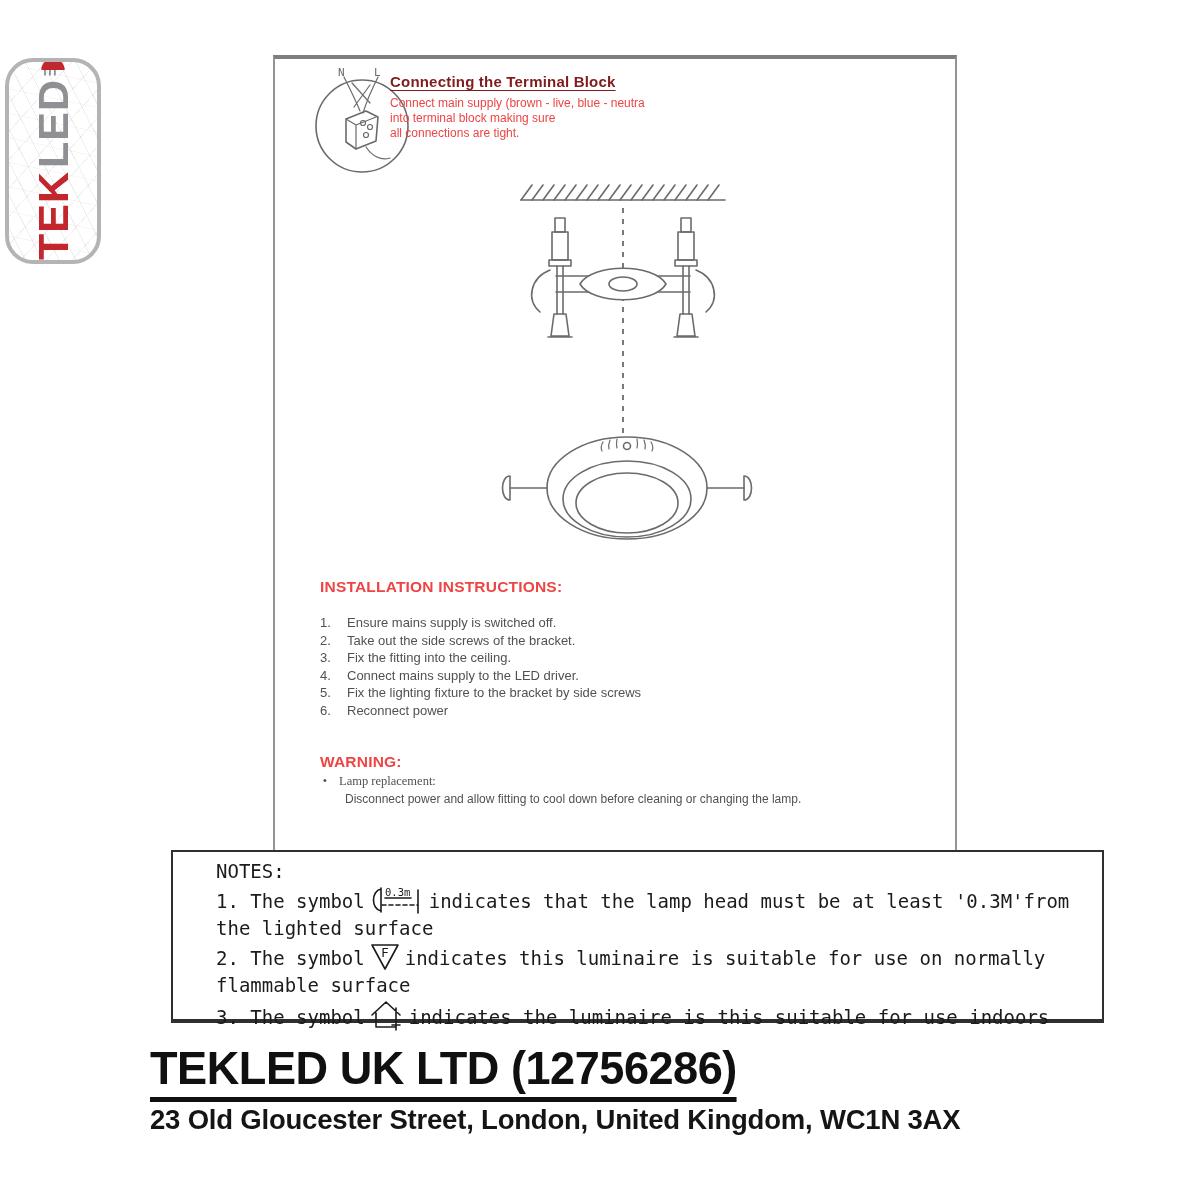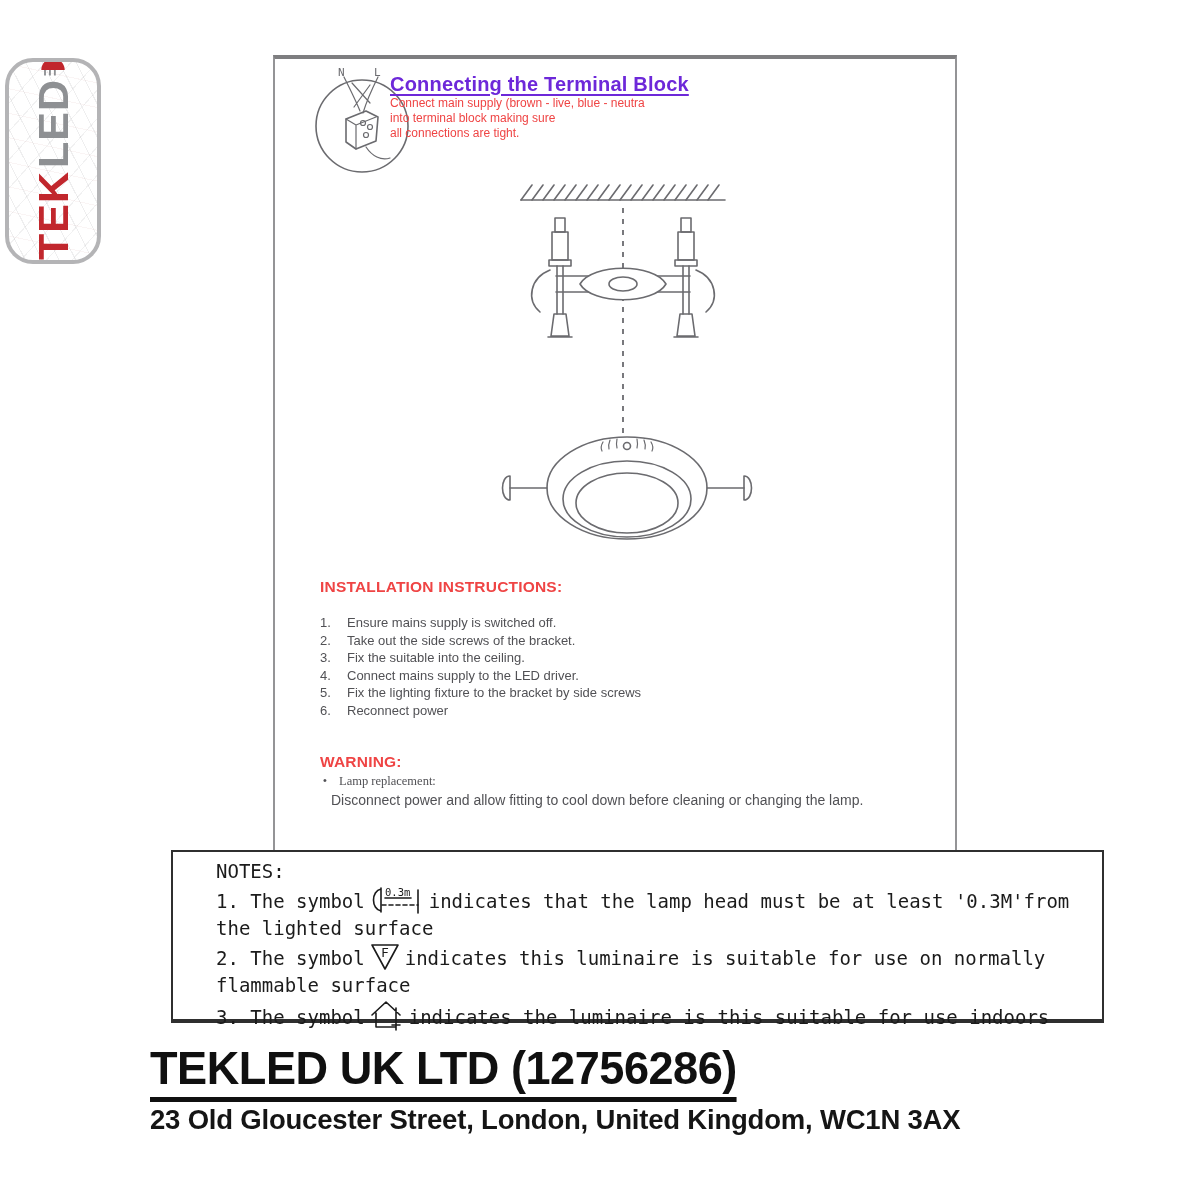--- a/index.html
+++ b/index.html
@@ -34,7 +34,7 @@
   }
   .term-icon{position:absolute;left:33px;top:4px;}
   .sec-title{
-    position:absolute;left:115px;top:14px;font-size:20px;font-weight:bold;color:#6d28d9;
+    position:absolute;left:115px;top:14px;font-size:15px;font-weight:bold;color:#7f1d1d;
     text-decoration:underline;text-underline-offset:3px;letter-spacing:.2px;
   }
   .intro{position:absolute;left:115px;top:37px;font-size:12px;color:#ef4444;line-height:15px;}

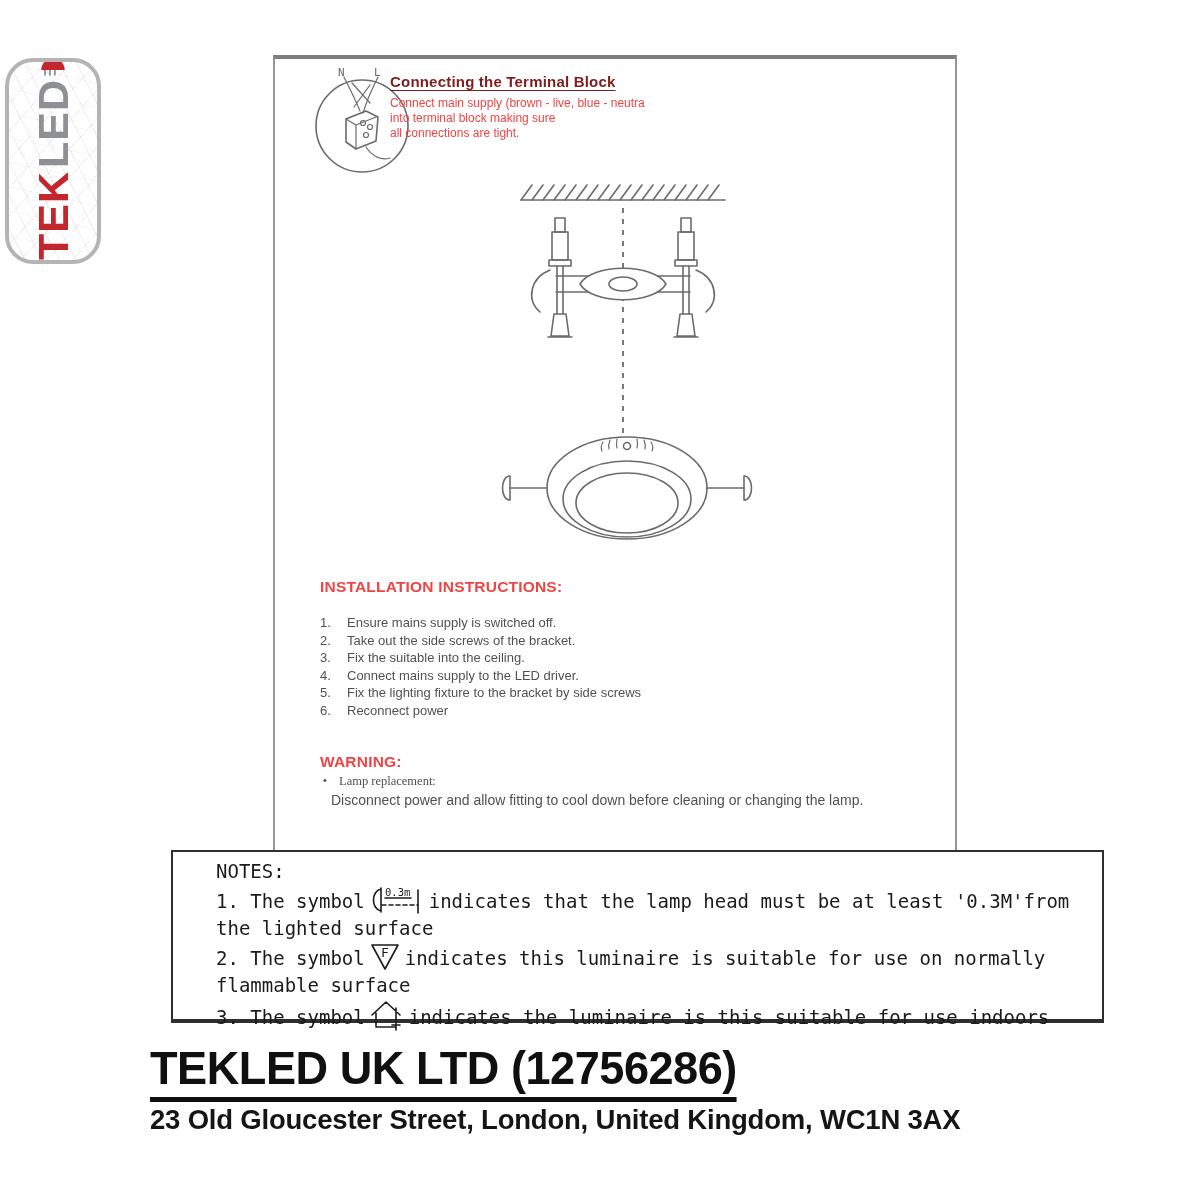--- a/index.html
+++ b/index.html
@@ -175,7 +175,7 @@
     </div>
     <div class="step">
       <span class="num">3.</span>
-      <span>Fix the suitable into the ceiling.</span>
+      <span>Fix the fitting into the ceiling.</span>
     </div>
     <div class="step">
       <span class="num">4.</span>

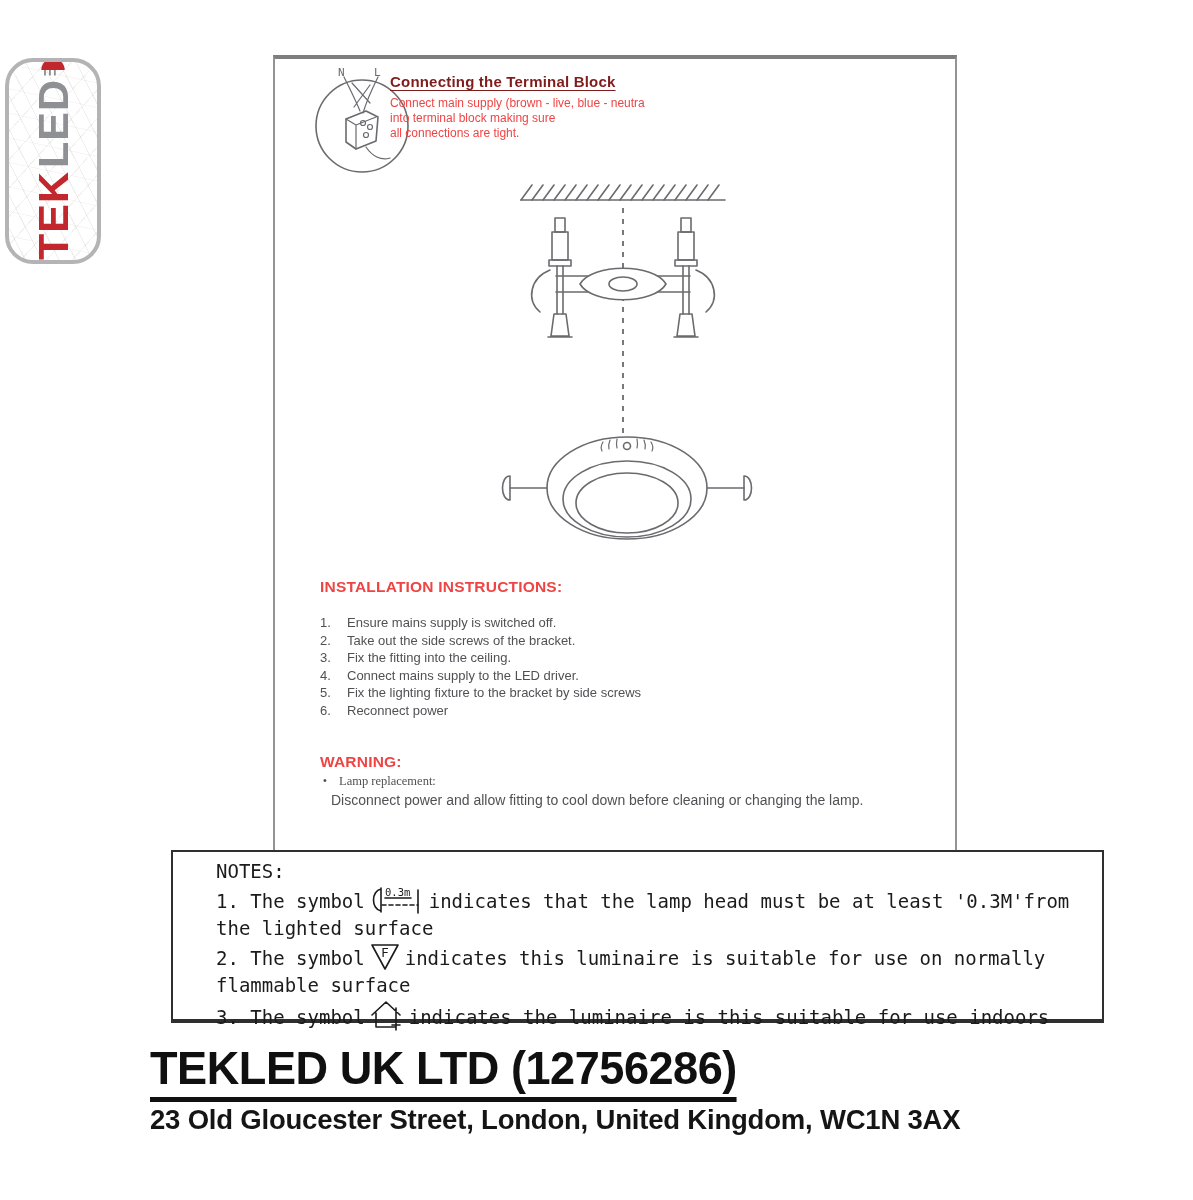--- a/index.html
+++ b/index.html
@@ -51,7 +51,7 @@
   .warn-item{position:absolute;left:48px;top:714px;font-size:12.5px;color:#515155;line-height:16px;}
   .warn-item .bullet{position:absolute;left:0;top:-1px;font-size:11px;}
   .warn-item .txt{margin-left:16px;font-family:Liberation Serif, serif;}
-  .warn-detail{position:absolute;left:56px;top:733px;font-size:14px;color:#515155;text-align:center;}
+  .warn-detail{position:absolute;left:70px;top:733px;font-size:12px;color:#515155;text-align:center;}
 
   
   .notes{

